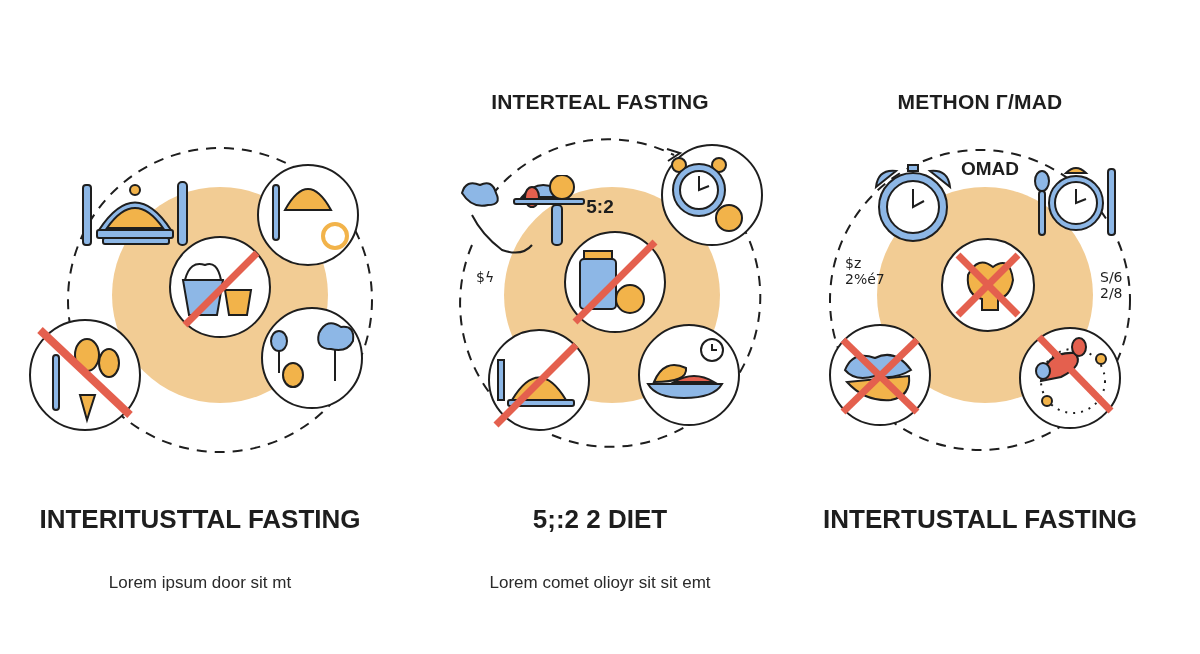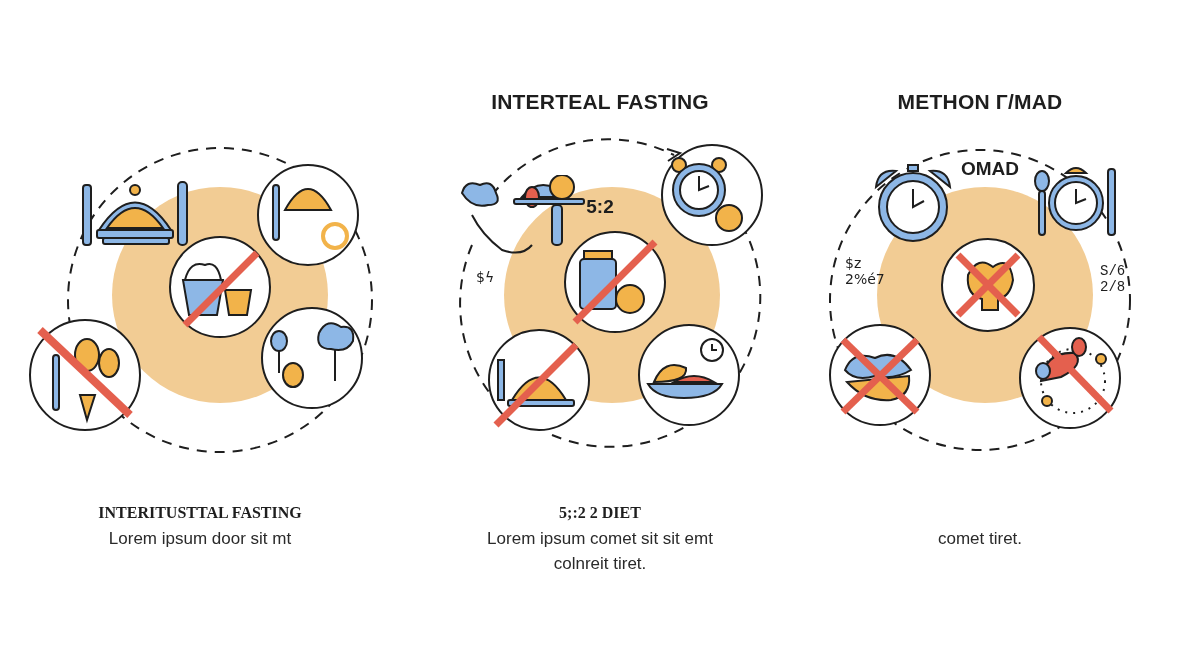--- a/index.html
+++ b/index.html
@@ -176,7 +176,7 @@
       <div>$z</div>
       <div>2%é7</div>
     </div>
-    <div class="side-note" style="left:310px;top:128px;font-family:Liberation Mono, monospace;">
+    <div class="side-note" style="left:310px;top:134px;">
       <div>S/6</div>
       <div>2/8</div>
     </div>

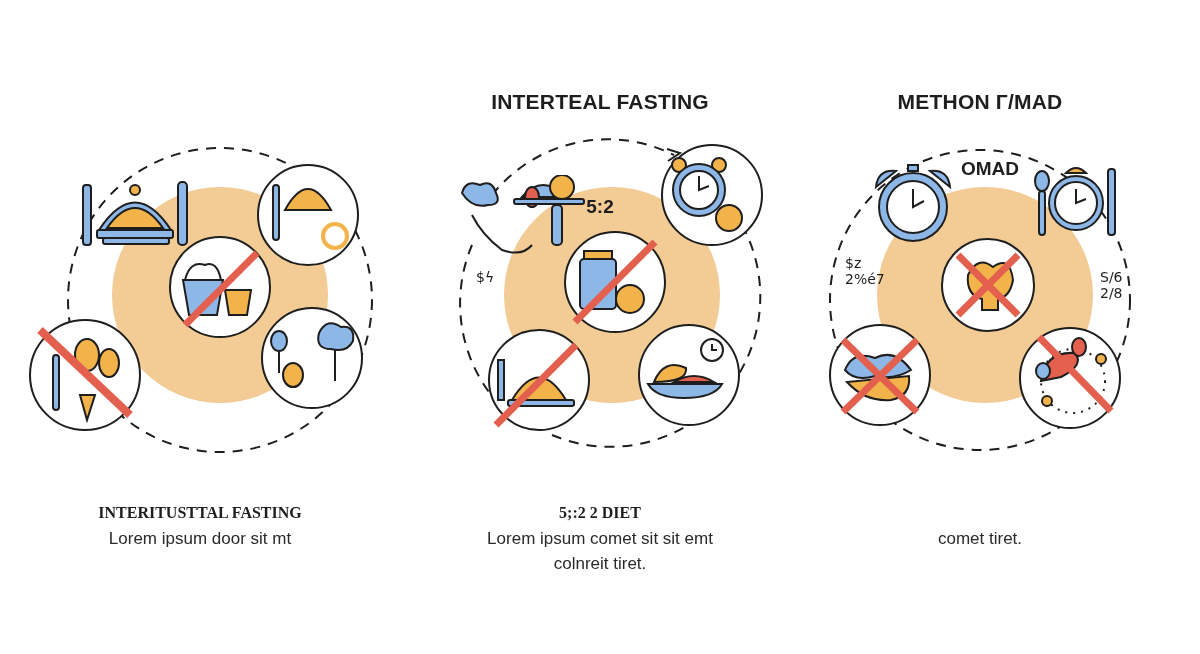--- a/index.html
+++ b/index.html
@@ -10,7 +10,7 @@
   .diagram svg { position:absolute; left:0; top:0; }
   .inner-label { position:absolute; font-weight:700; font-size:19px; text-align:center; }
   .side-note { position:absolute; font-size:14px; line-height:16px; font-family:"DejaVu Sans",sans-serif; }
-  .foot-title { position:absolute; top:504px; left:0; width:100%; text-align:center; font-weight:700; font-size:16px;font-family:Liberation Serif, serif; }
+  .foot-title { position:absolute; top:504px; left:0; width:100%; text-align:center; font-weight:700; font-size:26px; }
   .foot-text { position:absolute; top:526px; left:0; width:100%; text-align:center; font-size:17px; line-height:25px; color:#2a2a2a; }
 </style>
 </head>

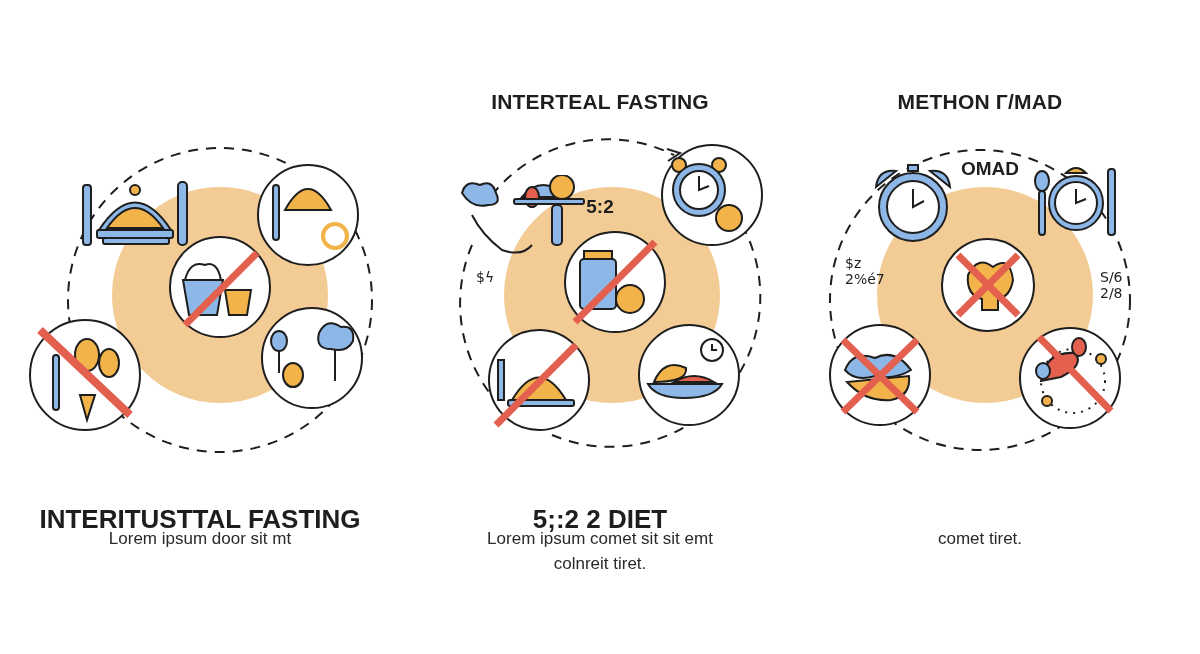--- a/index.html
+++ b/index.html
@@ -231,6 +231,7 @@
     </svg>
   </div>
 
+  <div class="foot-title" style="left:-10px;">INTERTUSTALL FASTING</div>
   <div class="foot-text" style="left:-10px;">
     <div>comet tiret.</div>
   </div>

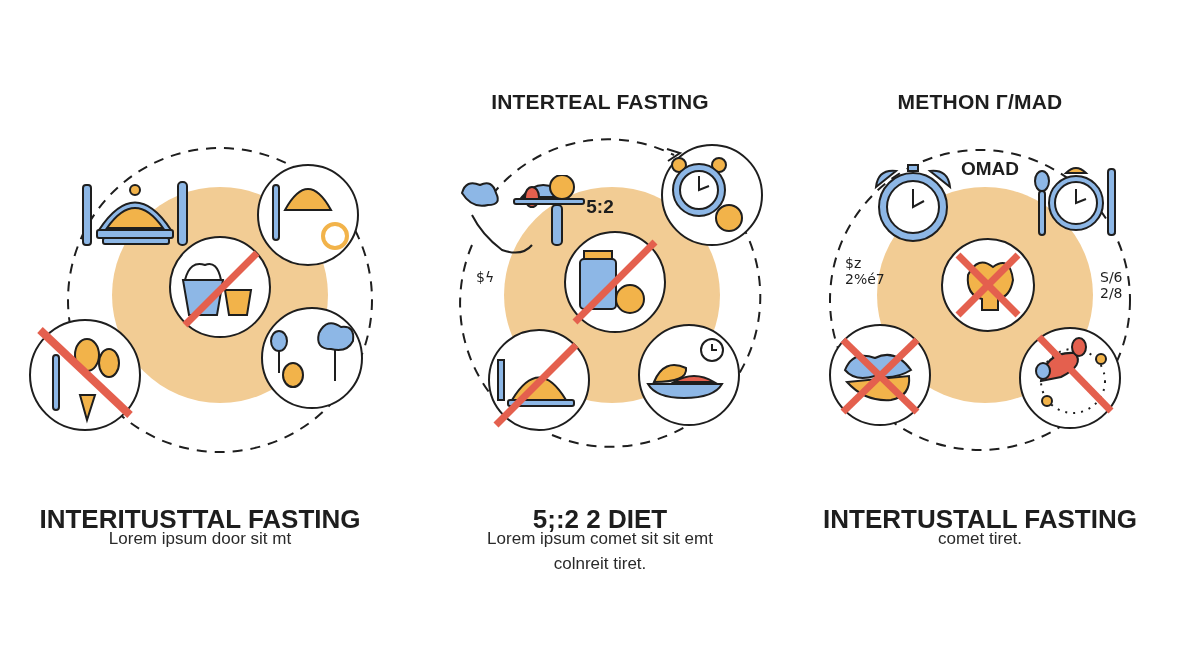--- a/index.html
+++ b/index.html
@@ -11,7 +11,7 @@
   .inner-label { position:absolute; font-weight:700; font-size:19px; text-align:center; }
   .side-note { position:absolute; font-size:14px; line-height:16px; font-family:"DejaVu Sans",sans-serif; }
   .foot-title { position:absolute; top:504px; left:0; width:100%; text-align:center; font-weight:700; font-size:26px; }
-  .foot-text { position:absolute; top:526px; left:0; width:100%; text-align:center; font-size:17px; line-height:25px; color:#2a2a2a; }
+  .foot-text { position:absolute; top:570px; left:0; width:100%; text-align:center; font-size:17px; line-height:25px; color:#2a2a2a; }
 </style>
 </head>
 <body>

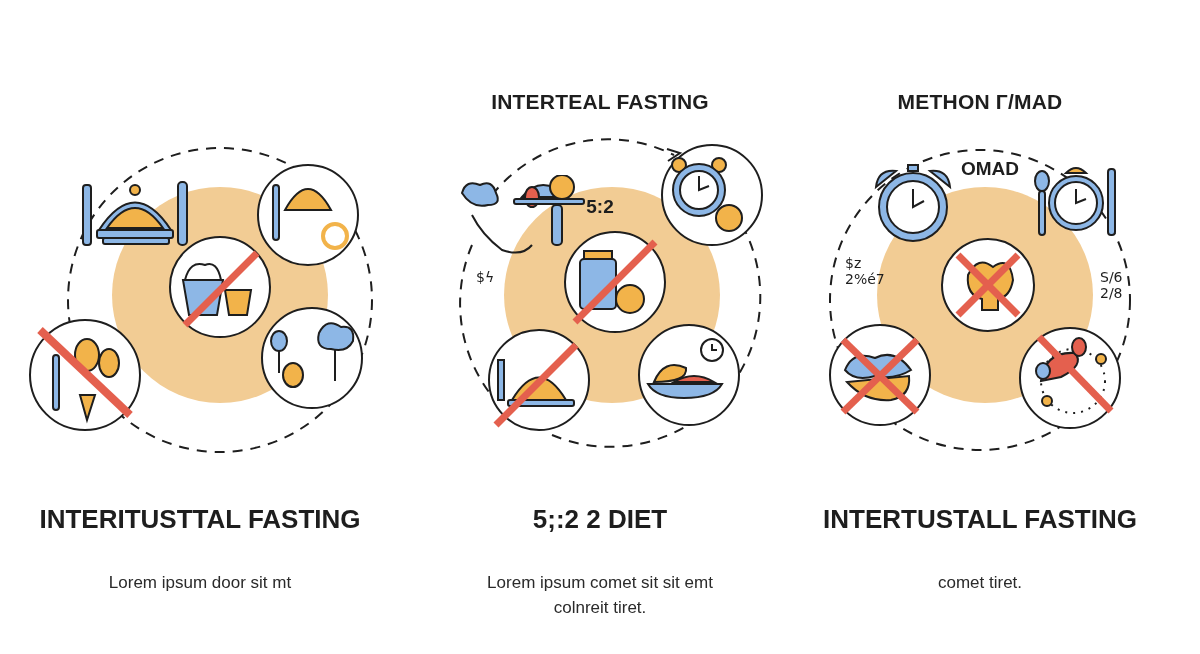--- a/index.html
+++ b/index.html
@@ -157,7 +157,7 @@
 
   <div class="foot-title" style="left:-12px;">5;:2 2 DIET</div>
   <div class="foot-text" style="left:-12px;">
-    <div>Lorem ipsum comet sit sit emt</div>
+    <div>Lorem comet olioyr sit sit emt</div>
     <div>colnreit tiret.</div>
   </div>
 </div>

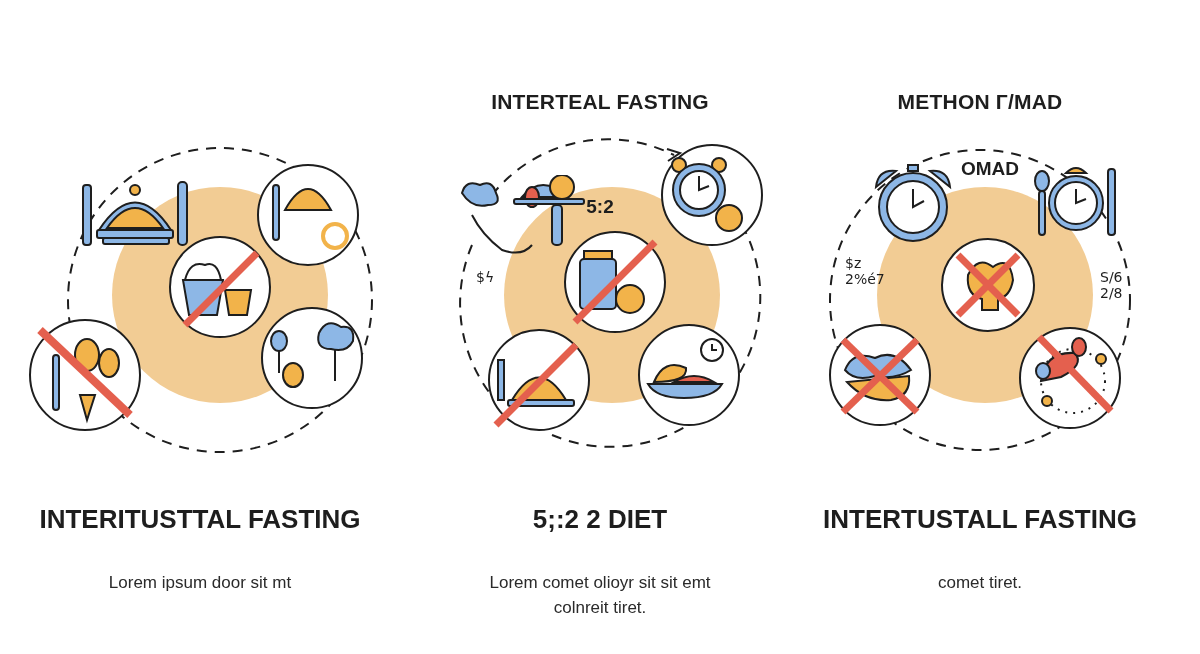--- a/index.html
+++ b/index.html
@@ -233,7 +233,6 @@
 
   <div class="foot-title" style="left:-10px;">INTERTUSTALL FASTING</div>
   <div class="foot-text" style="left:-10px;">
-    <div>comet tiret.</div>
   </div>
 </div>
 

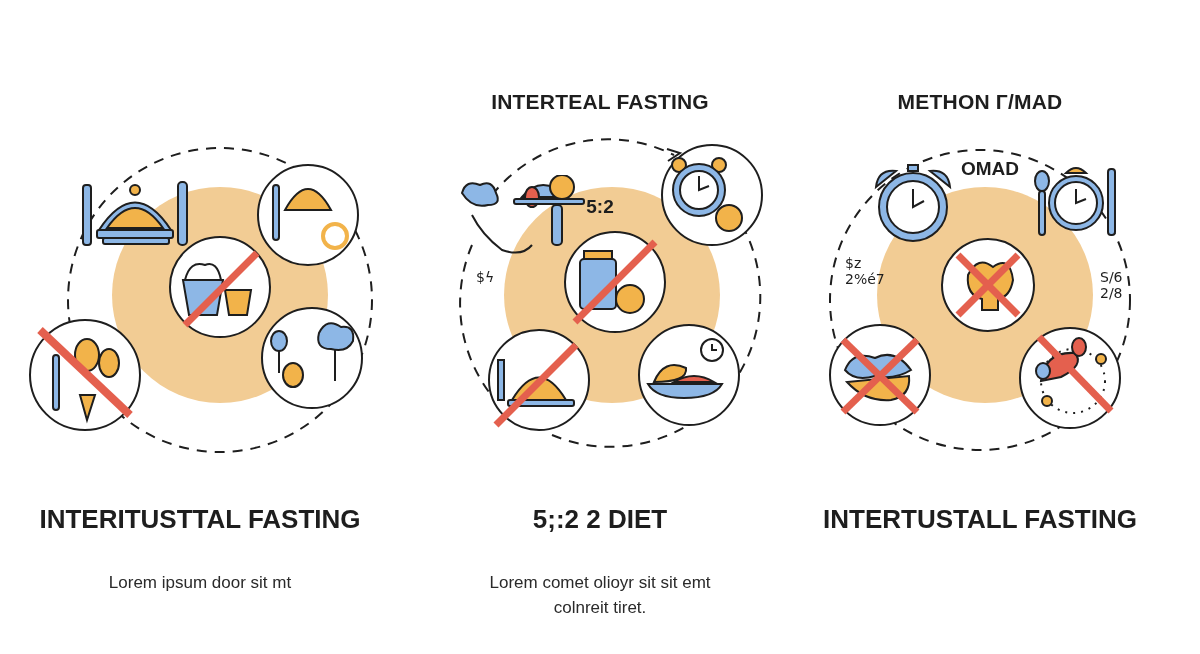--- a/index.html
+++ b/index.html
@@ -158,7 +158,6 @@
   <div class="foot-title" style="left:-12px;">5;:2 2 DIET</div>
   <div class="foot-text" style="left:-12px;">
     <div>Lorem comet olioyr sit sit emt</div>
-    <div>colnreit tiret.</div>
   </div>
 </div>
 

